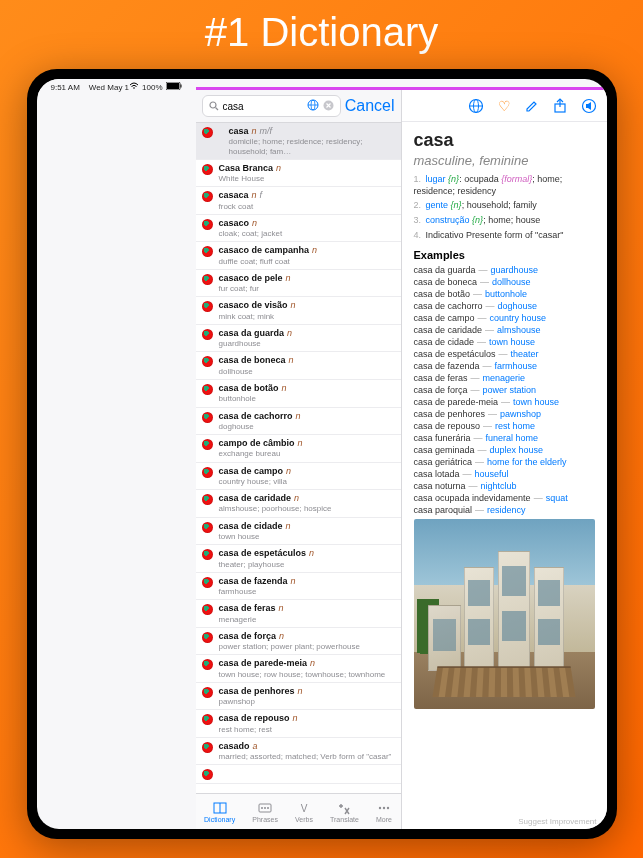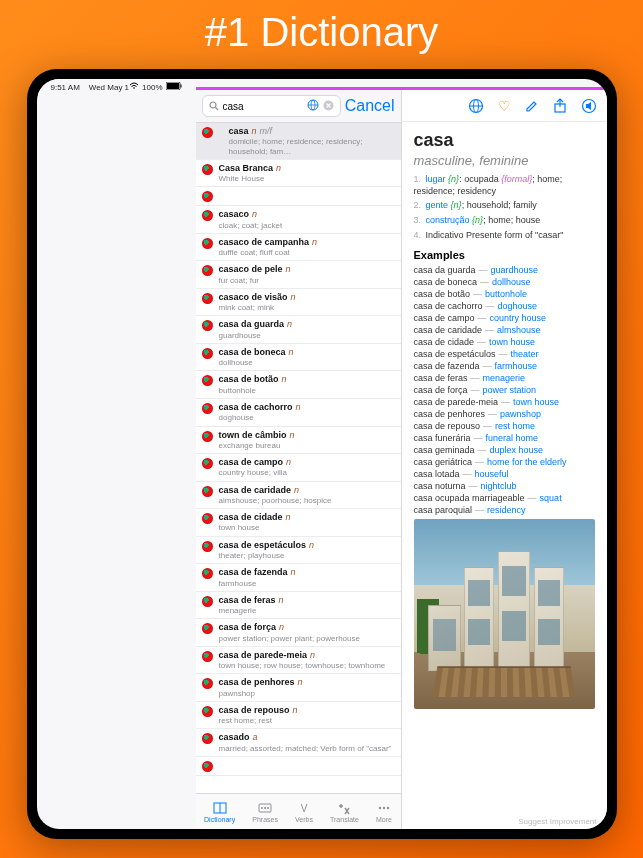--- a/index.html
+++ b/index.html
@@ -267,6 +267,10 @@
             </div>
             <div class="row">
               <div class="flagdot"></div>
+    <div class="rtxt">
+      <div><span class="headw">casaca</span><span class="pos">n</span><span class="gen">f</span></div>
+      <div class="subt">frock coat</div>
+    </div>
             </div>
             <div class="row">
               <div class="flagdot"></div>

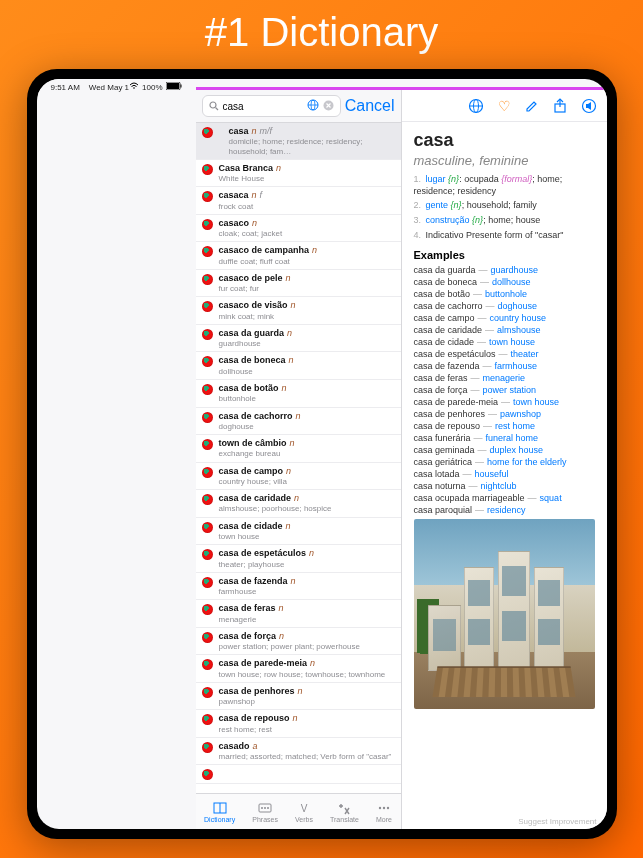--- a/index.html
+++ b/index.html
@@ -331,7 +331,7 @@
             <div class="row">
               <div class="flagdot"></div>
     <div class="rtxt">
-      <div><span class="headw">town de câmbio</span><span class="pos">n</span></div>
+      <div><span class="headw">campo de câmbio</span><span class="pos">n</span></div>
       <div class="subt">exchange bureau</div>
     </div>
             </div>

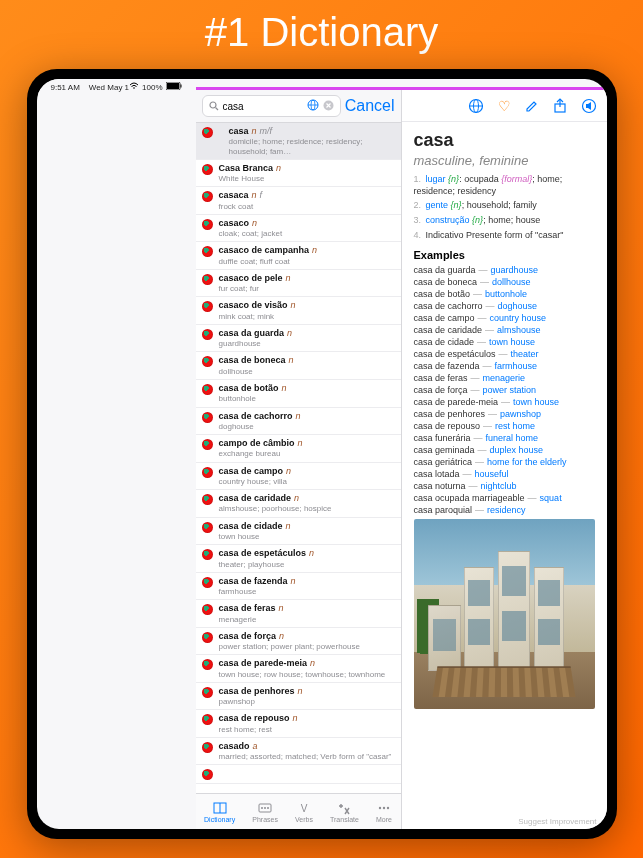--- a/index.html
+++ b/index.html
@@ -517,7 +517,7 @@
               <div class="example"><span>casa geriátrica</span><span class="dash">—</span><span class="trans">home for the elderly</span></div>
               <div class="example"><span>casa lotada</span><span class="dash">—</span><span class="trans">houseful</span></div>
               <div class="example"><span>casa noturna</span><span class="dash">—</span><span class="trans">nightclub</span></div>
-              <div class="example"><span>casa ocupada marriageable</span><span class="dash">—</span><span class="trans">squat</span></div>
+              <div class="example"><span>casa ocupada indevidamente</span><span class="dash">—</span><span class="trans">squat</span></div>
               <div class="example"><span>casa paroquial</span><span class="dash">—</span><span class="trans">residency</span></div>
             </div>
           <div class="house">

